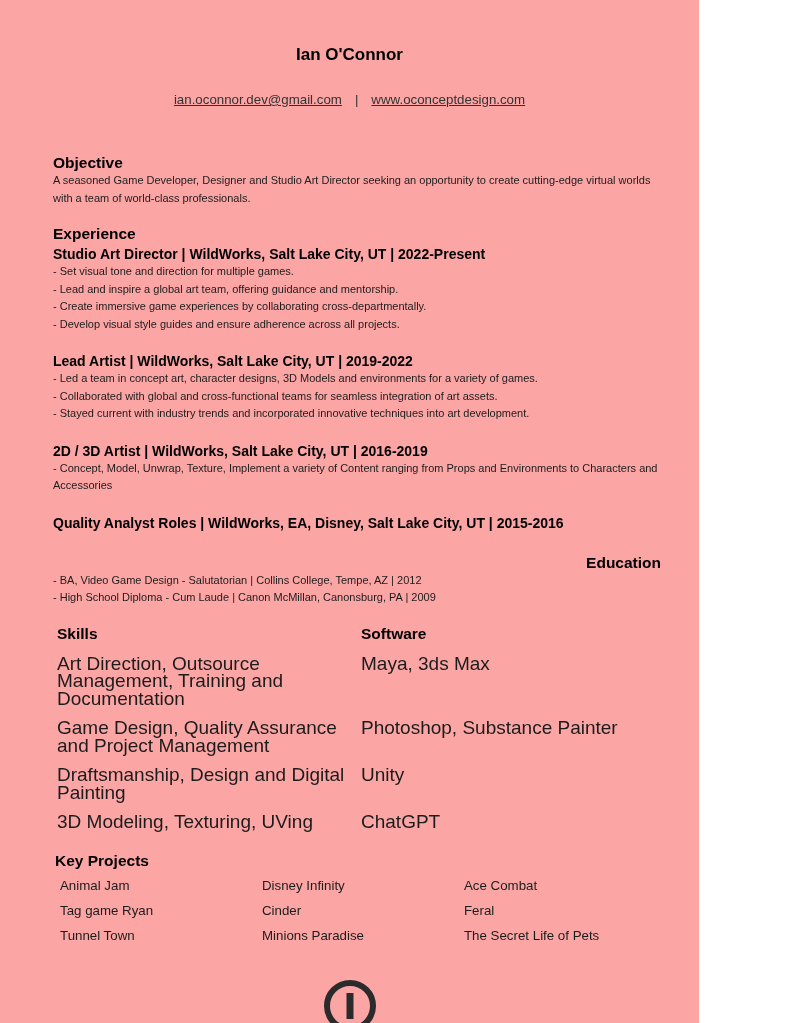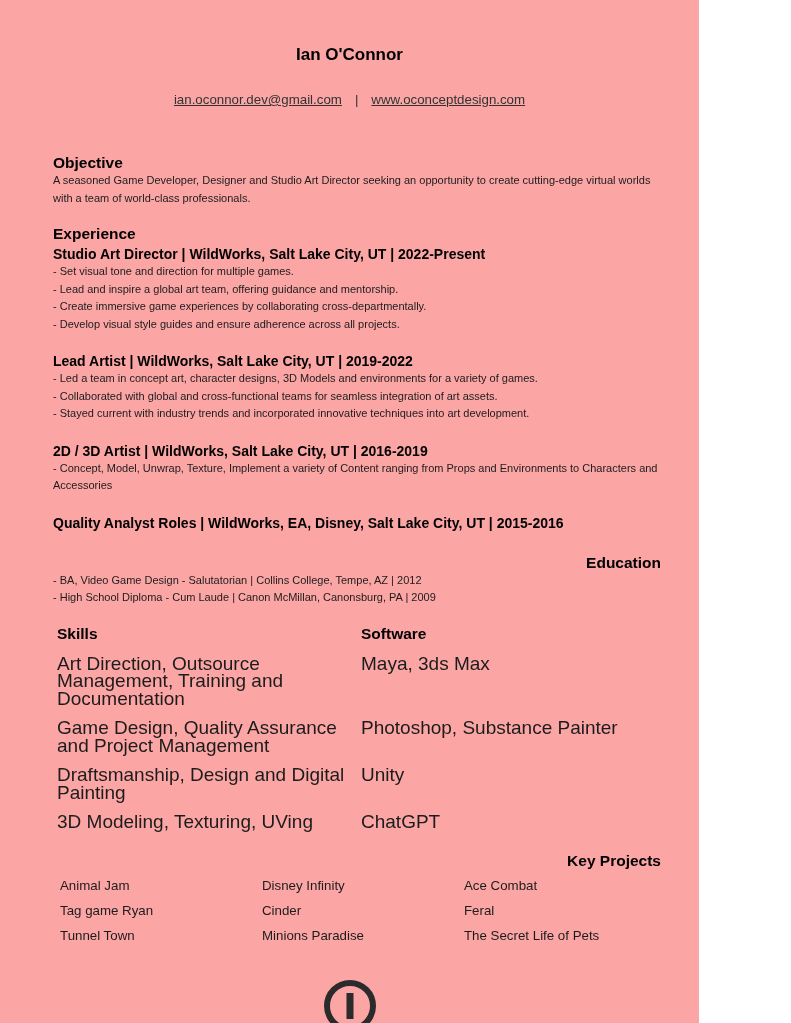--- a/index.html
+++ b/index.html
@@ -83,7 +83,7 @@
     font-weight: 700;
     color: #000000;
   }
-  .projects h2 { margin-top: 20px; padding-left: 2px; text-align: right; }
+  .projects h2 { margin-top: 20px; padding-left: 2px; }
   .projects-grid {
     margin-top: 7px;
     display: grid;

